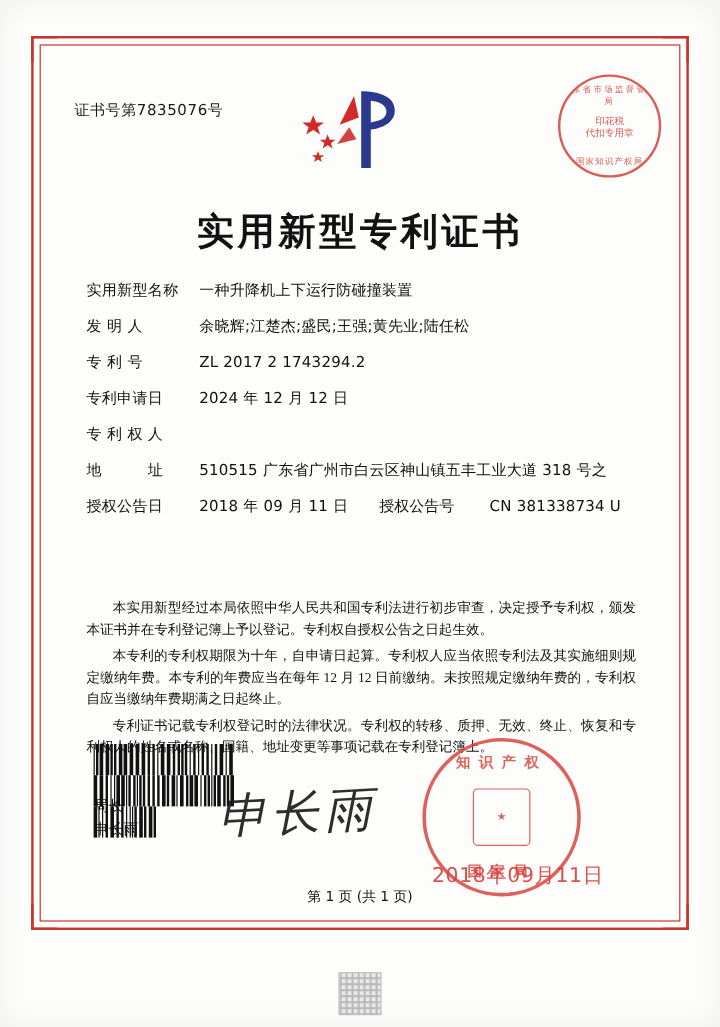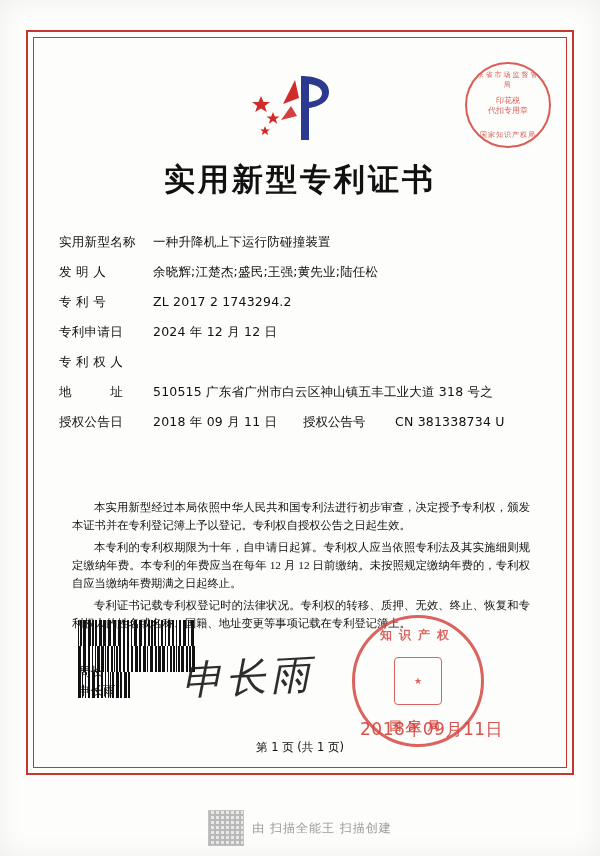--- a/index.html
+++ b/index.html
@@ -303,6 +303,7 @@
   <div class="corner bl"></div>
   <div class="corner br"></div>
 
+  <div class="cert-no">证书号第7835076号</div>
 
   <div class="logo">
     <svg width="110" height="80" viewBox="0 0 110 80">

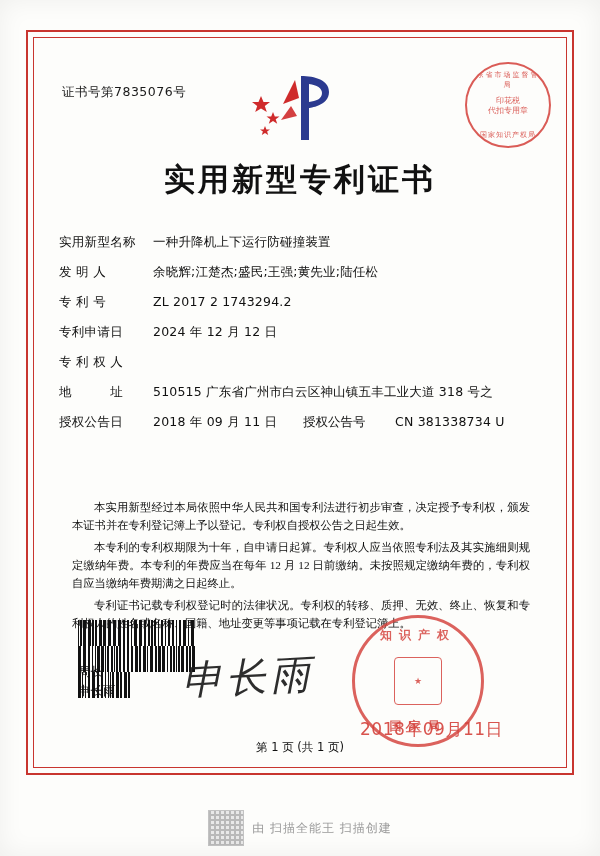--- a/index.html
+++ b/index.html
@@ -103,7 +103,7 @@
   
   .doc-title {
     position: absolute;
-    left: 0; top: 159px;
+    left: 0; top: 172px;
     width: 600px;
     text-align: center;
     font-size: 31px;

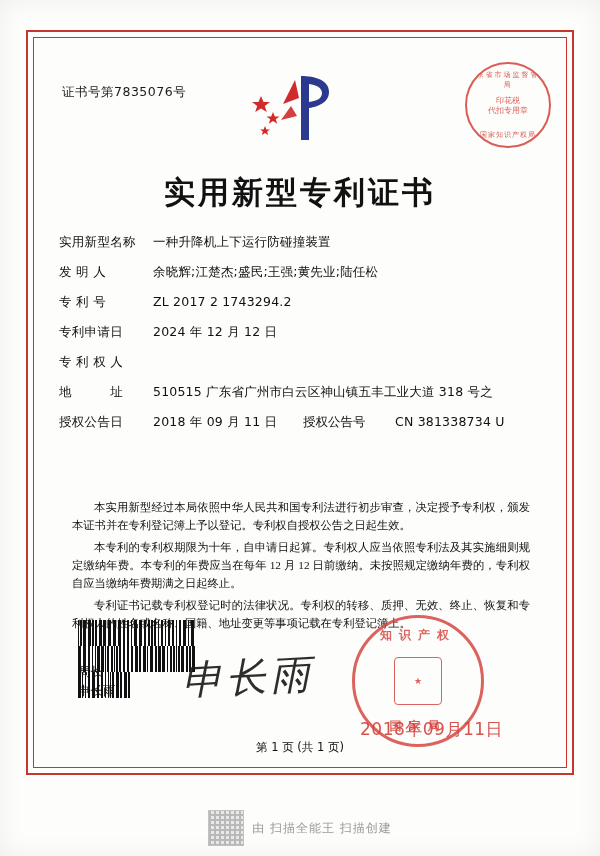--- a/index.html
+++ b/index.html
@@ -116,7 +116,7 @@
   
   .fields {
     position: absolute;
-    left: 59px; top: 233px;
+    left: 72px; top: 233px;
     width: 460px;
   }
   .frow {

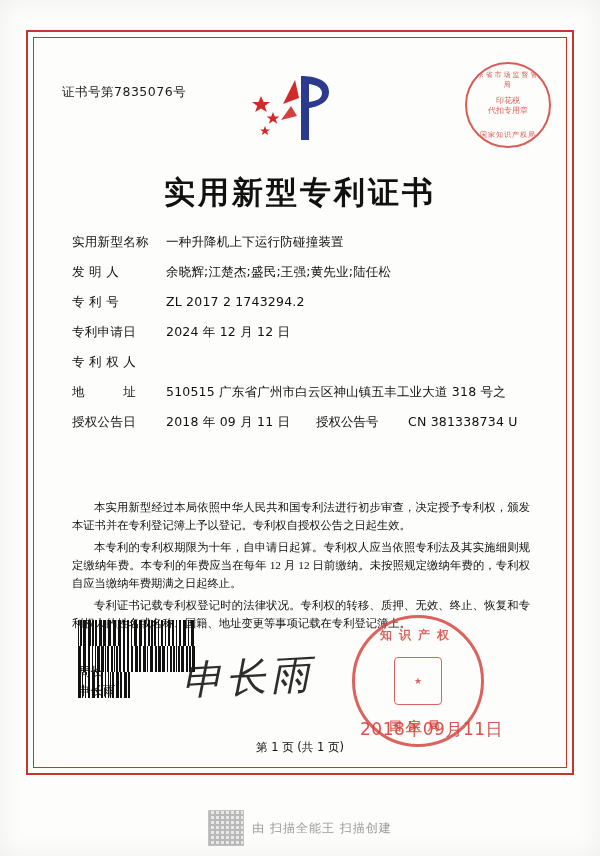--- a/index.html
+++ b/index.html
@@ -392,7 +392,6 @@
 
   <div class="wm">
     <div class="qr"></div>
-    <div class="wm-text">由 扫描全能王 扫描创建</div>
   </div>
 
   <div class="edge-shadow"></div>

